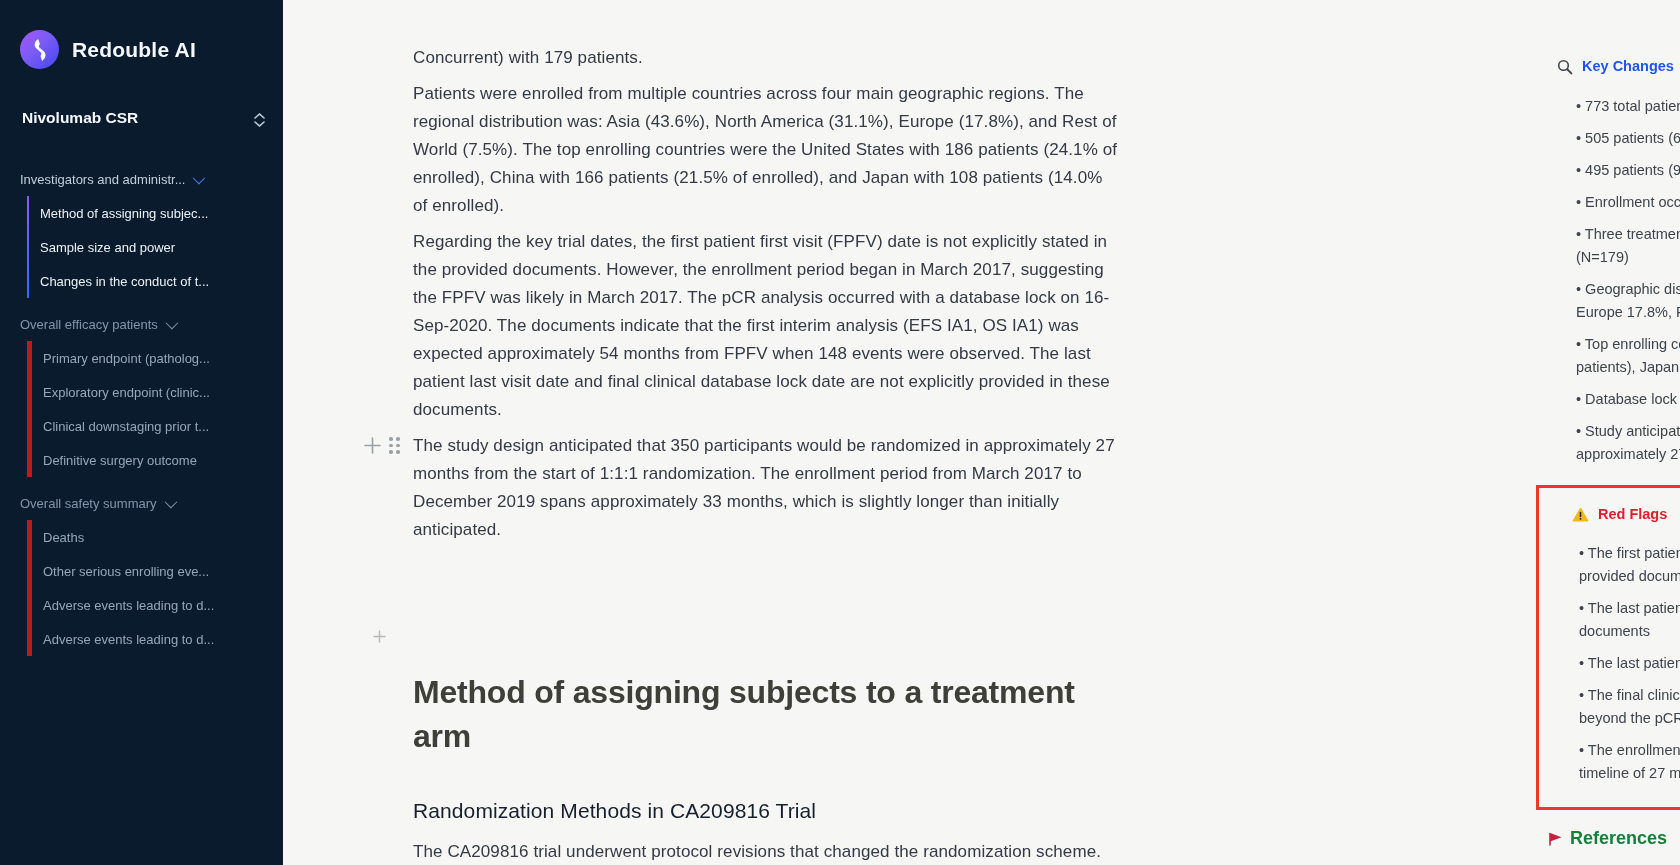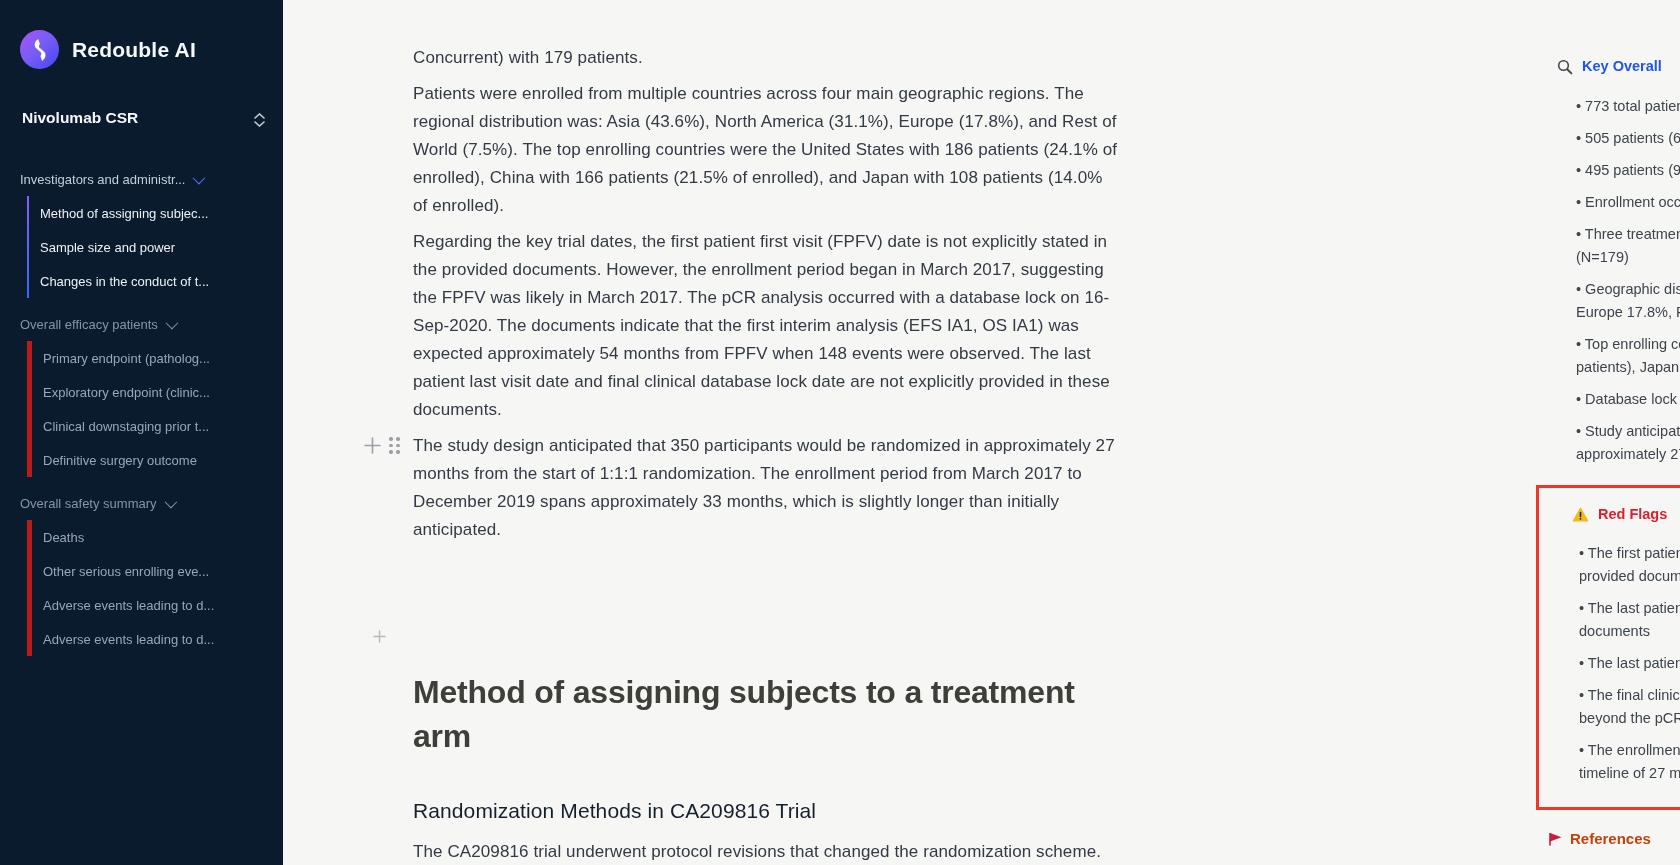--- a/index.html
+++ b/index.html
@@ -239,7 +239,7 @@
           <circle cx="6.5" cy="6.5" r="4.8" fill="none" stroke="#43494f" stroke-width="1.6"></circle>
           <line x1="10.2" y1="10.2" x2="14.4" y2="14.4" stroke="#43494f" stroke-width="2" stroke-linecap="round"></line>
         </svg>
-        <span class="kf-title">Key Overall</span>
+        <span class="kf-title">Key Changes</span>
 
       </div>
       <ul class="bullets">

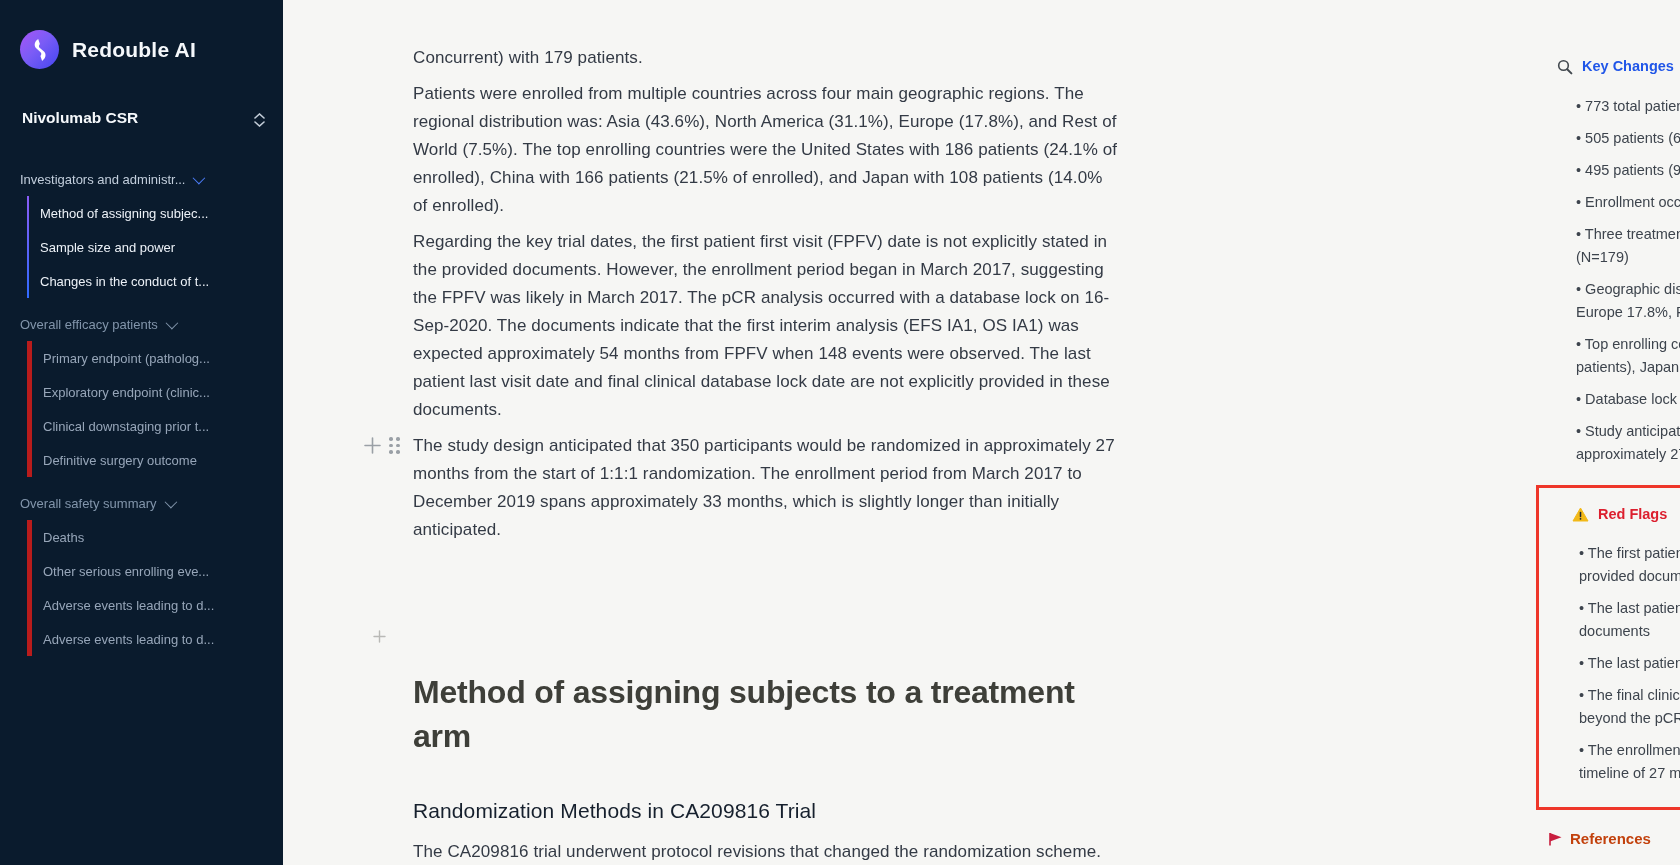--- a/index.html
+++ b/index.html
@@ -98,7 +98,7 @@
   .redbox .bullets li { width: 430px; }
   .refs { margin-top: 17px; padding-left: 12px; }
   .refs-header { display: flex; align-items: center; gap: 7px; }
-  .refs-title { color: #c2410c; font-weight: bold; font-size: 15px; }
+  .refs-title { color: #15803d; font-weight: bold; font-size: 18px; }
   .ref-link { display: block; margin: 13px 0 0 35px; color: #c81e3e; text-decoration: none; font-size: 14.5px; }
 </style>
 </head>

